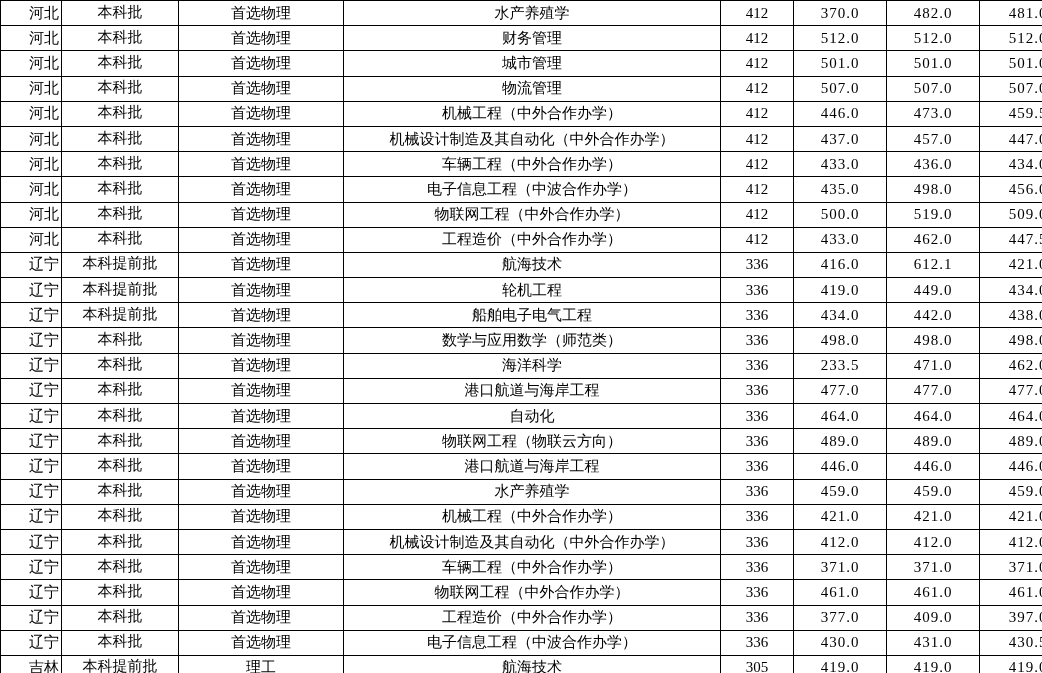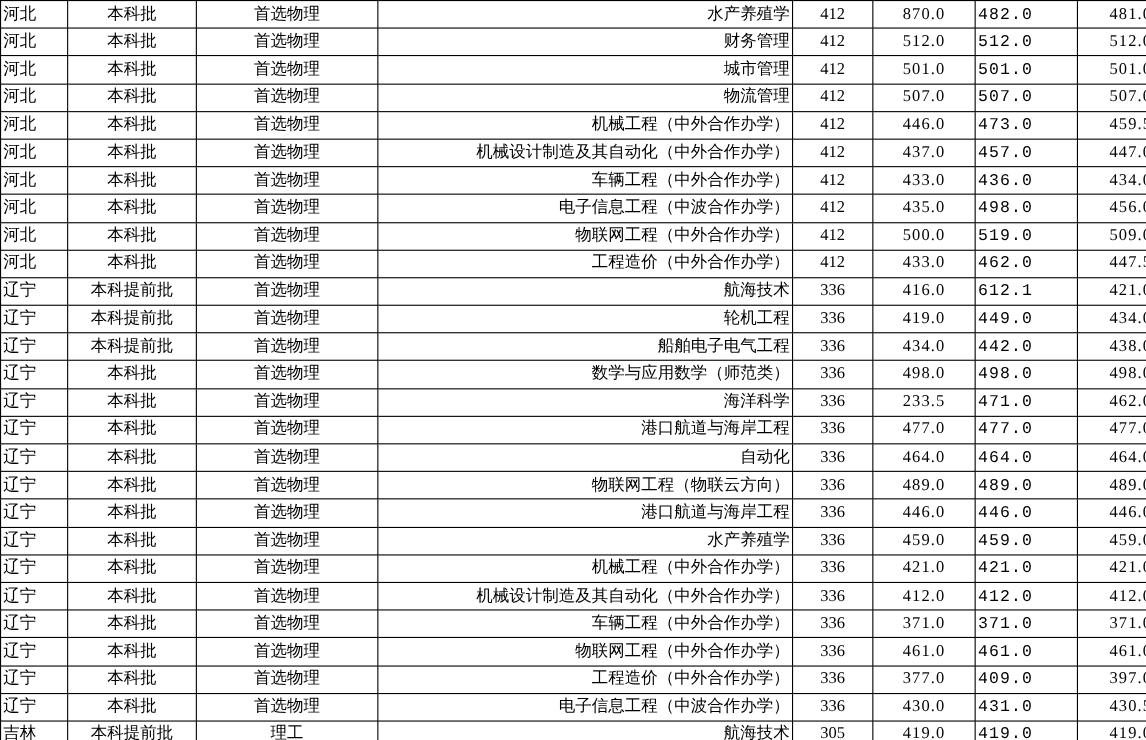--- a/index.html
+++ b/index.html
@@ -28,7 +28,7 @@
     white-space: nowrap;
     overflow: hidden;
   }
-  td.c-prov   { width: 56px;  text-align: left; }
+  td.c-prov   { width: 56px;  text-align: right; }
   td.c-batch  { width: 112px; text-align: center; font-family: Liberation Mono, monospace; }
   td.c-sub    { width: 160px; text-align: center; margin-left: 48px; }
   td.c-major  { width: 372px; text-align: right; }

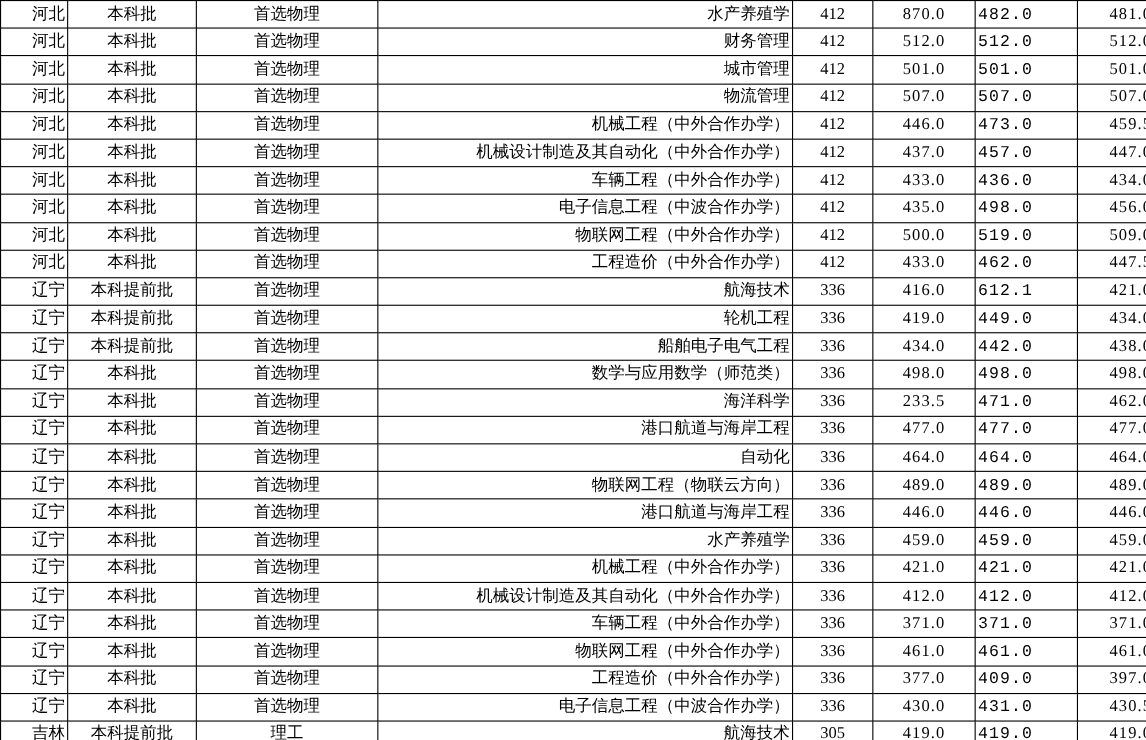--- a/index.html
+++ b/index.html
@@ -31,7 +31,7 @@
   td.c-prov   { width: 56px;  text-align: right; }
   td.c-batch  { width: 112px; text-align: center; font-family: Liberation Mono, monospace; }
   td.c-sub    { width: 160px; text-align: center; margin-left: 48px; }
-  td.c-major  { width: 372px; text-align: right; }
+  td.c-major  { width: 372px; text-align: center; }
   td.c-ctrl   { width: 68px;  text-align: center; }
   td.c-min    { width: 88px;  text-align: center; letter-spacing: 1px; }
   td.c-max    { width: 88px;  letter-spacing: 1px; font-family: Liberation Mono, monospace; }

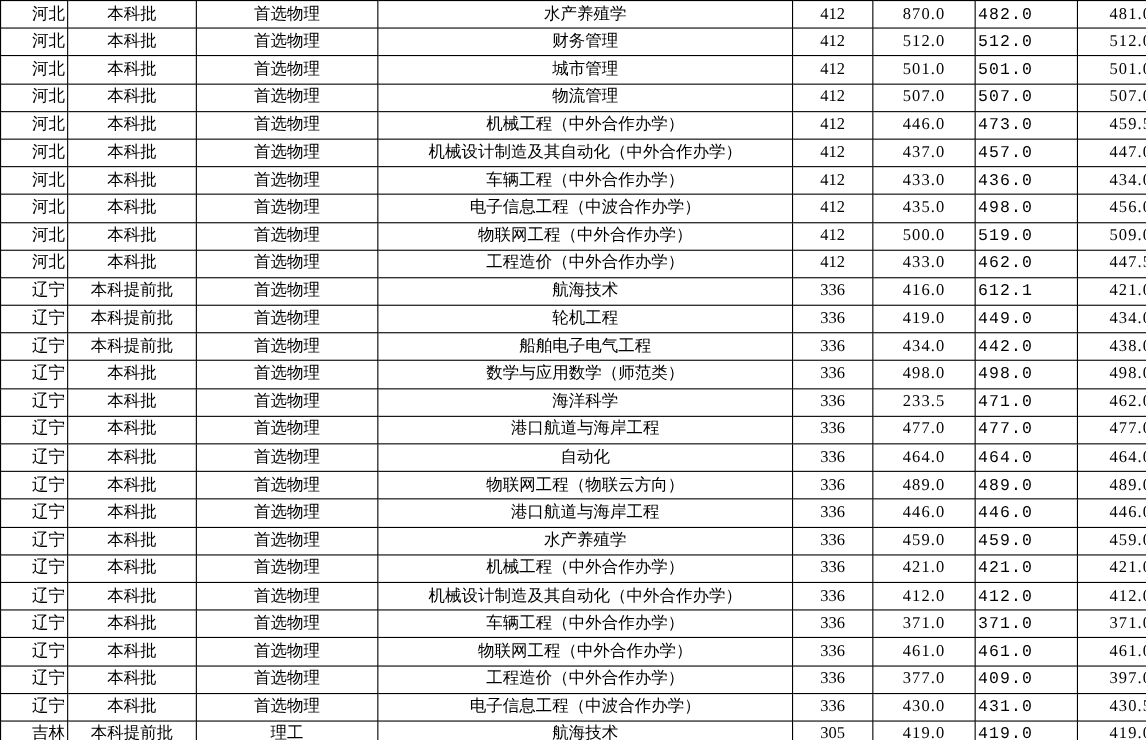--- a/index.html
+++ b/index.html
@@ -48,7 +48,7 @@
         <td class="c-sub">首选物理</td>
         <td class="c-major">水产养殖学</td>
         <td class="c-ctrl">412</td>
-        <td class="c-min">870.0</td>
+        <td class="c-min">370.0</td>
         <td class="c-max">482.0</td>
         <td class="c-avg">481.0</td>
       </tr>

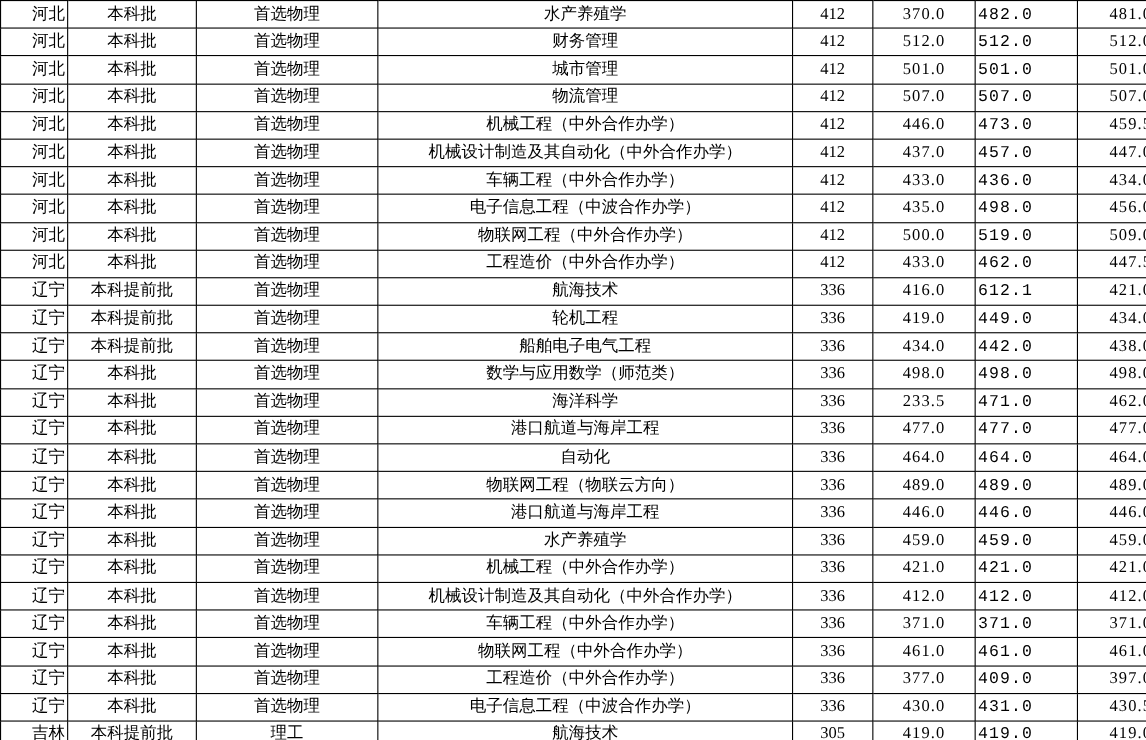--- a/index.html
+++ b/index.html
@@ -34,7 +34,7 @@
   td.c-major  { width: 372px; text-align: center; }
   td.c-ctrl   { width: 68px;  text-align: center; }
   td.c-min    { width: 88px;  text-align: center; letter-spacing: 1px; }
-  td.c-max    { width: 88px;  letter-spacing: 1px; font-family: Liberation Mono, monospace; }
+  td.c-max    { width: 88px;  text-align: center; letter-spacing: 1px; }
   td.c-avg    { width: 92px;  text-align: center; letter-spacing: 1px; }
 </style>
 </head>

